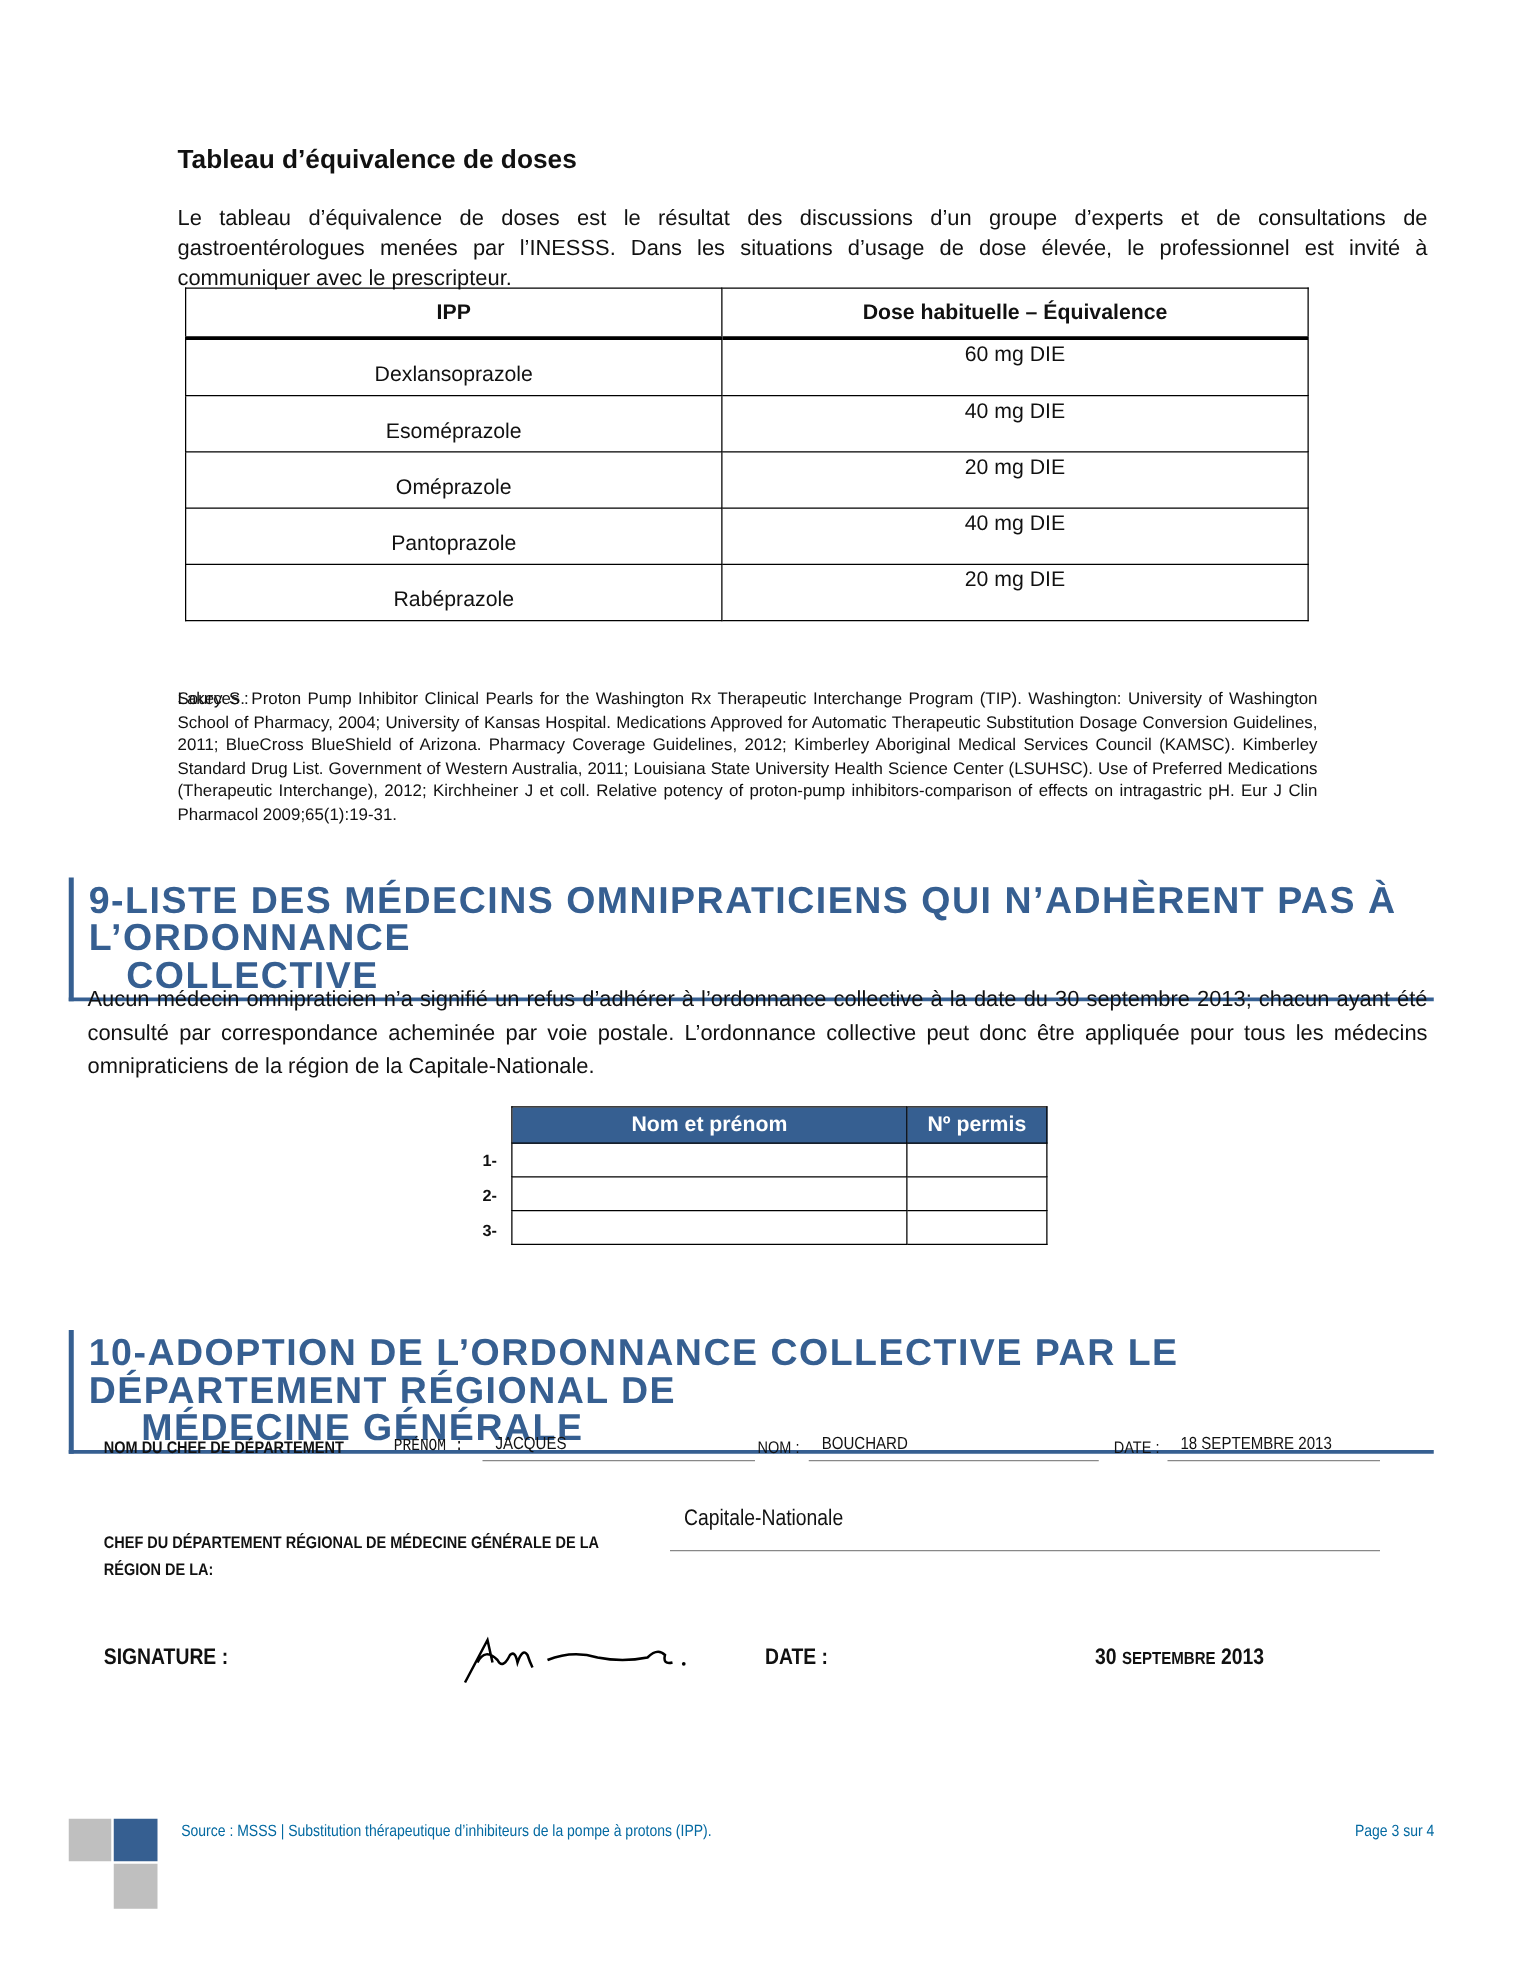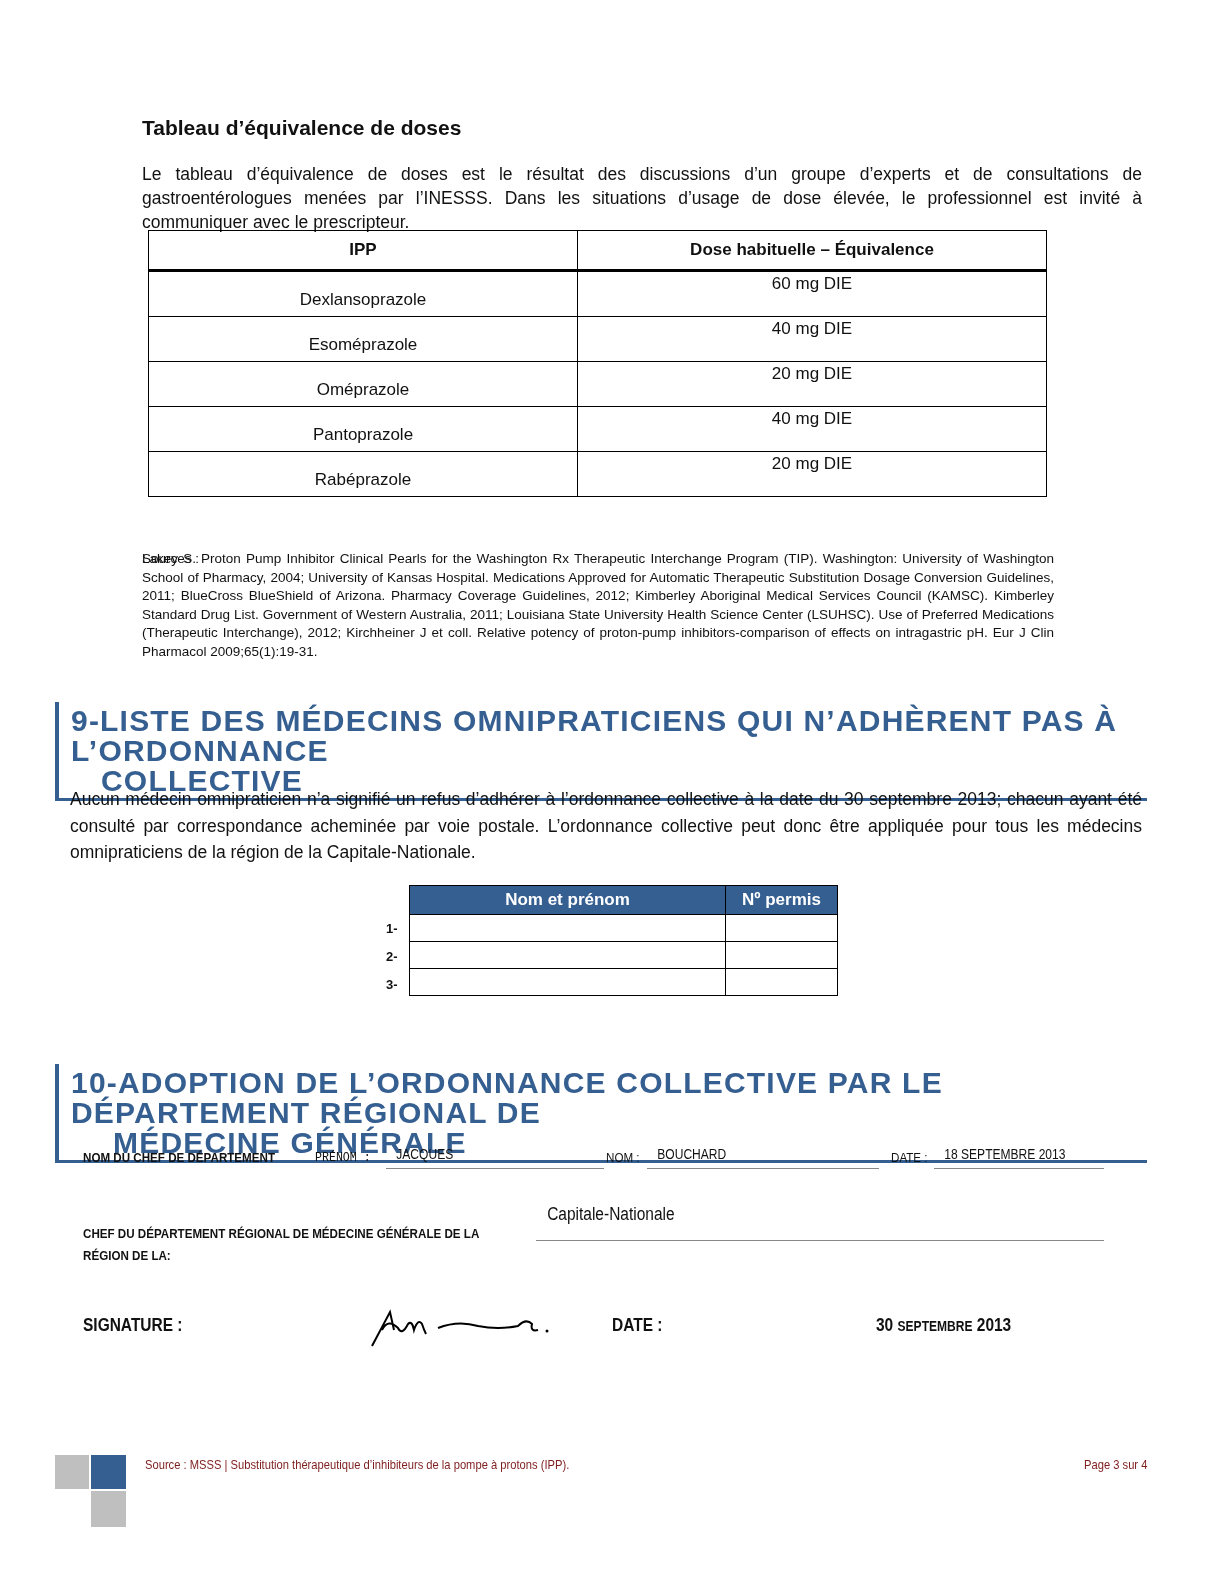--- a/index.html
+++ b/index.html
@@ -32,7 +32,7 @@
   .f-val{position:absolute;font-size:14px;border-bottom:1px solid #888;height:22px;}
   .sig-lbl{position:absolute;font-size:18px;font-weight:bold;}
   .footer-sq{position:absolute;}
-  .foot-txt{position:absolute;font-size:13px;color:#7f1d1d;}
+  .foot-txt{position:absolute;font-size:13px;color:#0369a1;}
 </style>
 </head>
 <body>

